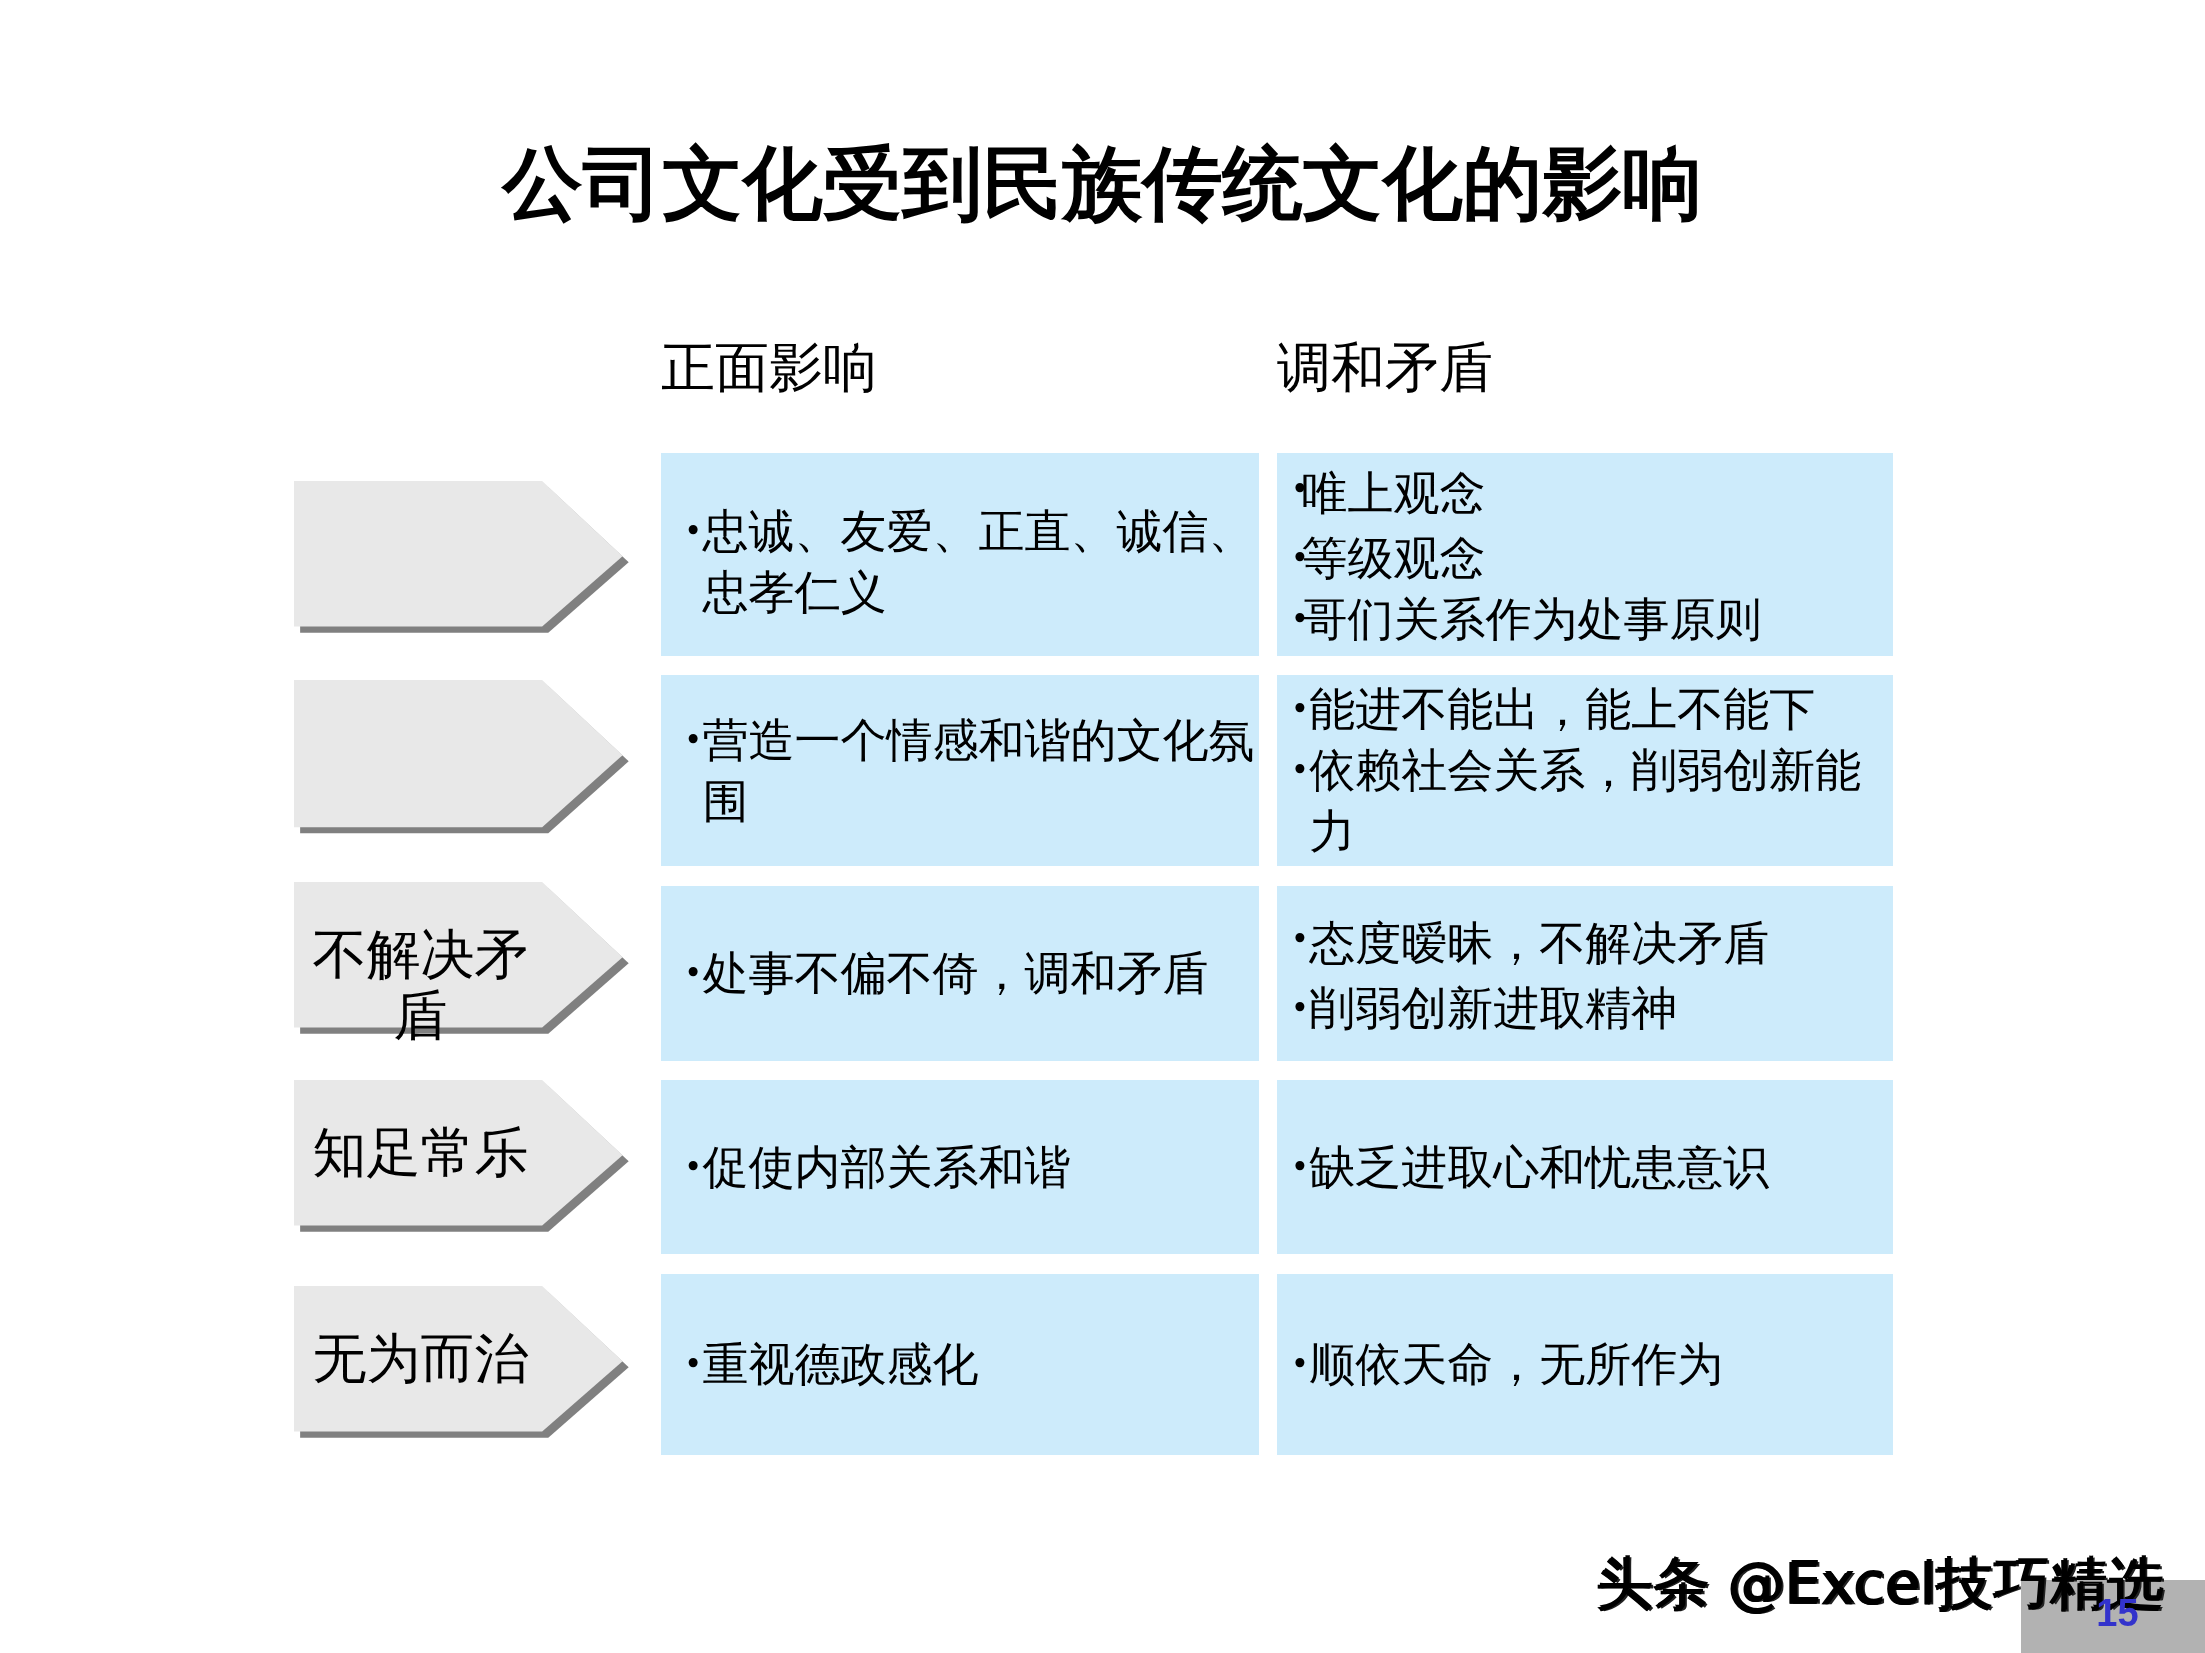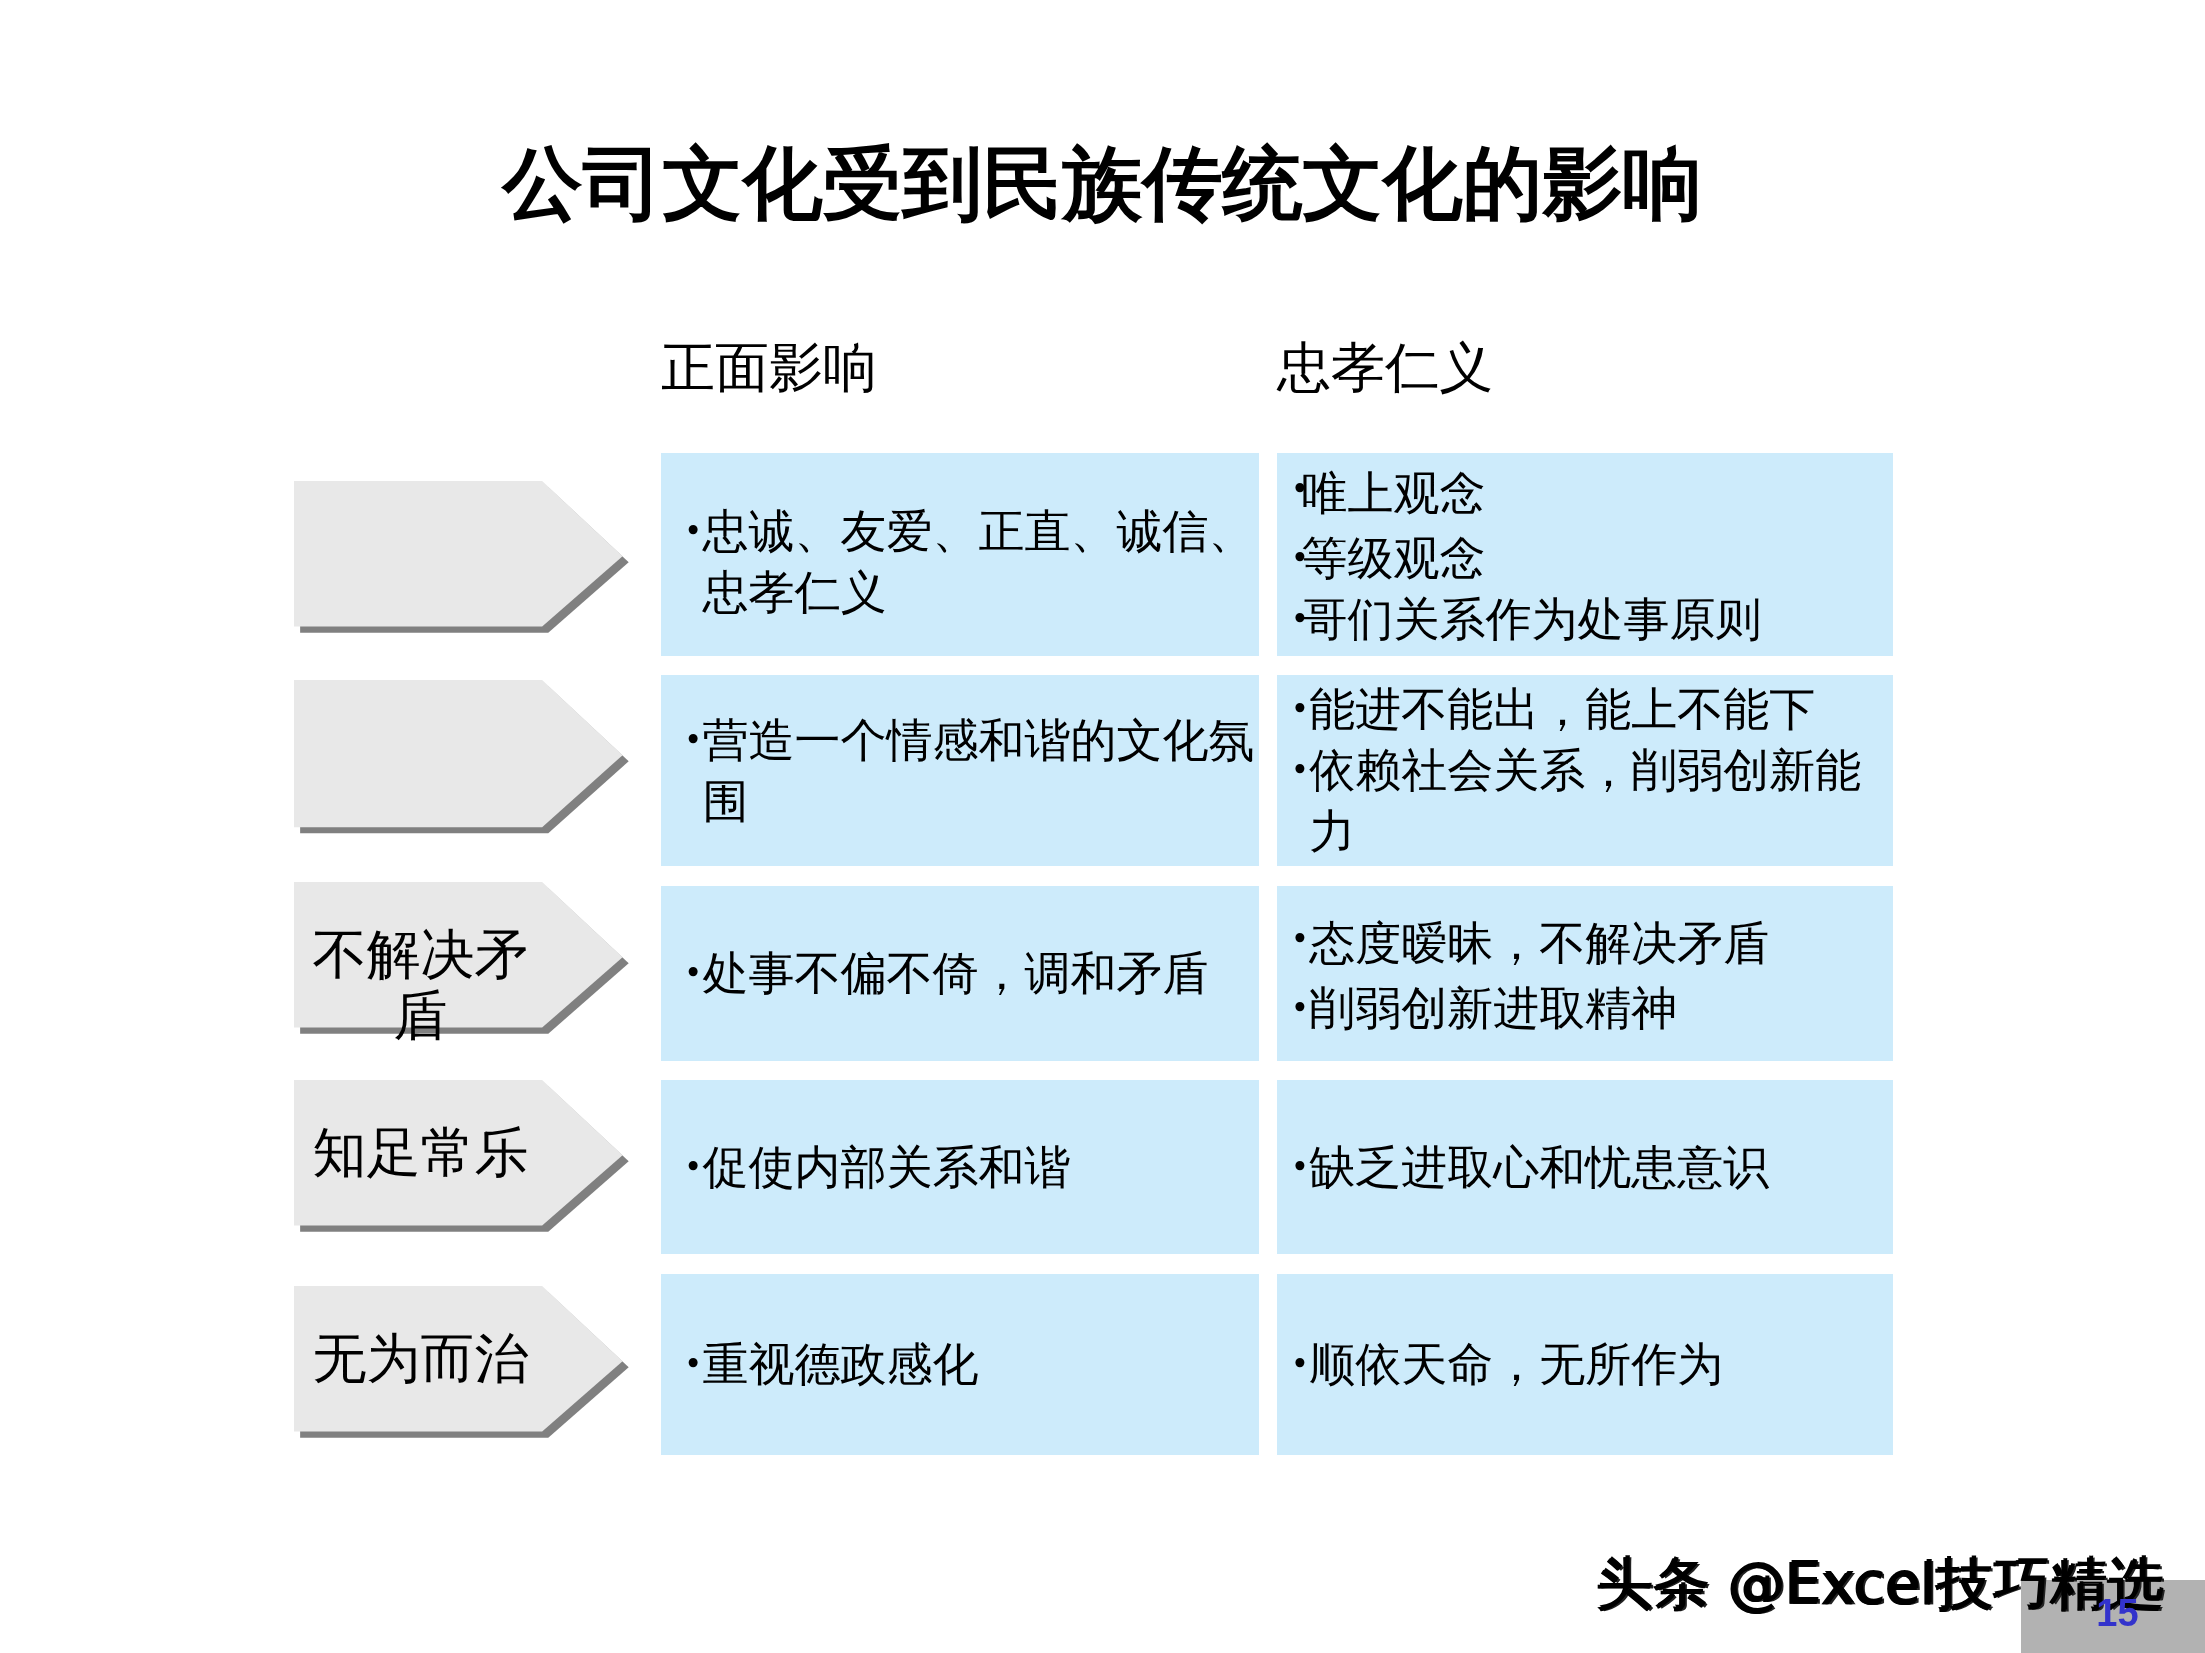--- a/index.html
+++ b/index.html
@@ -40,7 +40,7 @@
 <div class="title">公司文化受到民族传统文化的影响</div>
 
 <div class="col-head pos">正面影响</div>
-<div class="col-head neg">忠孝仁义</div>
+<div class="col-head neg">调和矛盾</div>
 
 <div>
   <div class="arrow" style="top:481px;height:153px;">

